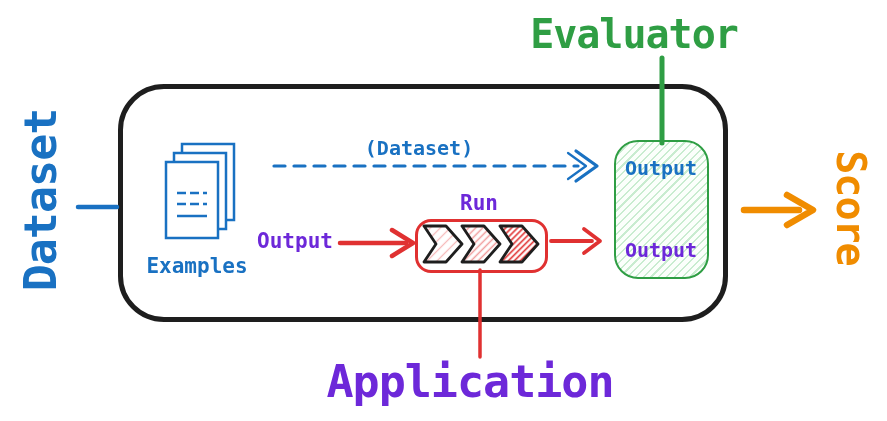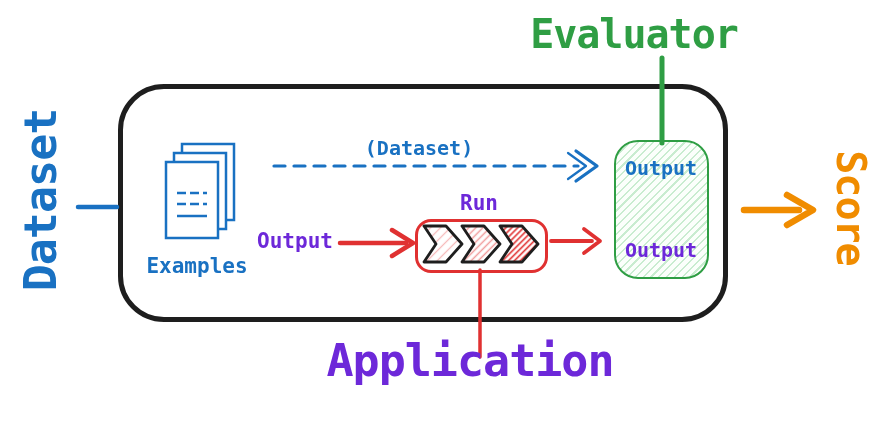--- a/index.html
+++ b/index.html
@@ -137,7 +137,7 @@
 
   <div class="lbl vert-cw mid c-orange" style="left:851px; top:208px;">Score</div>
 
-  <div class="lbl big c-red" style="left:470px; top:360px;text-align:right;">Application</div>
+  <div class="lbl big c-red" style="left:470px; top:381px;text-align:right;">Application</div>
 
   <div class="lbl small c-blue" style="left:197px; top:266px;">Examples</div>
 

